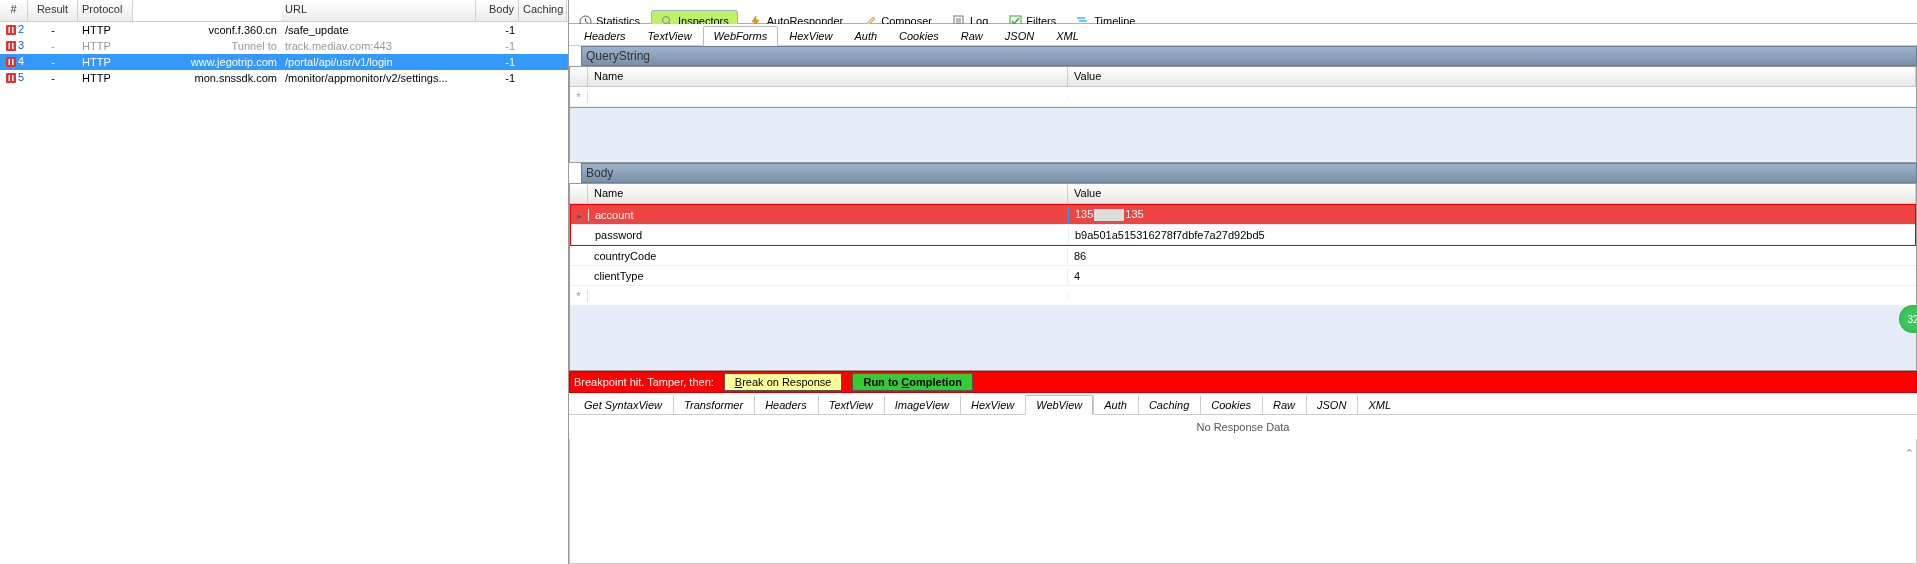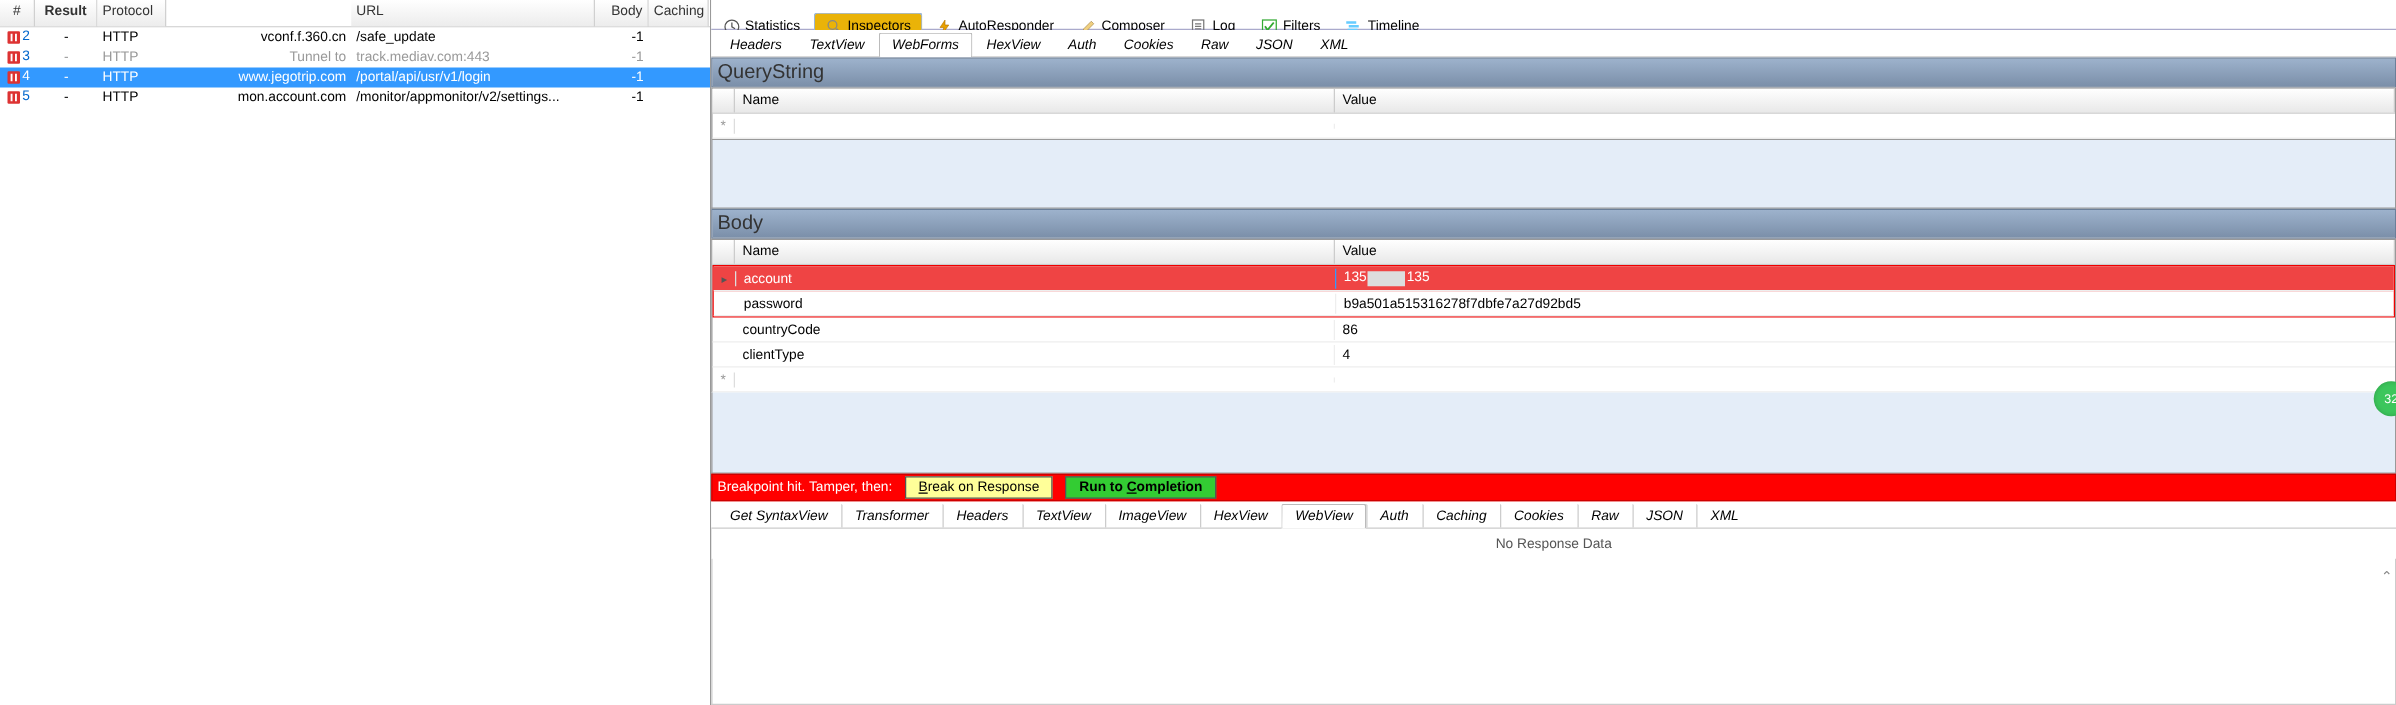--- a/index.html
+++ b/index.html
@@ -11,7 +11,7 @@
 .sessions-header { display: flex; background: #fff; border-bottom: 1px solid #ccc; height: 22px; }
 .sessions-header .col { border-right: 1px solid #d0d0d0; padding: 3px 4px; font-size: 11px; color: #333; background: linear-gradient(#fff,#ececec); }
 .col-num { width: 28px; text-align: center; }
-.col-result { width: 50px; text-align: center; font-weight: bold; }
+.col-result { width: 50px; text-align: center; }
 .col-protocol { width: 55px; }
 .col-host { width: 148px; text-align: right; padding-right:6px;margin-top:37px; }
 .col-url { width: 195px; }

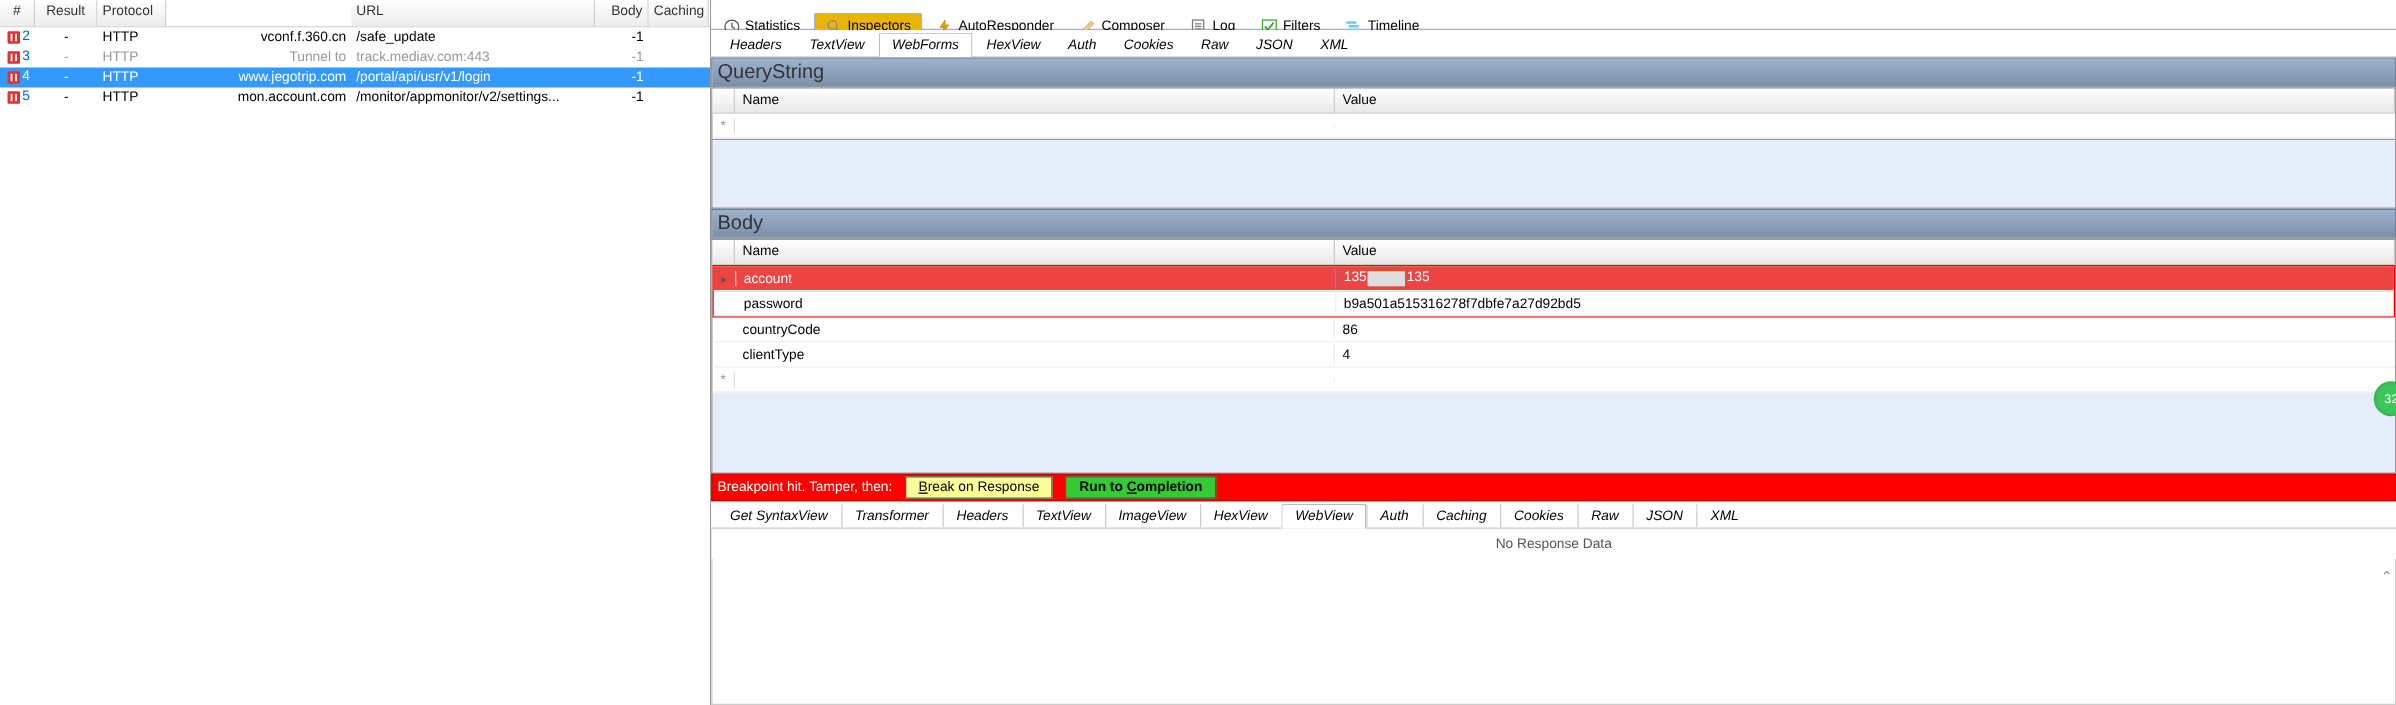--- a/index.html
+++ b/index.html
@@ -39,7 +39,7 @@
 
 .main-tabs { display: flex; align-items: center; height: 24px; border-bottom: 1px solid #aac; padding-top:18px; background:#fff; }
 .main-tab { display:flex; align-items:center; gap:4px; padding: 3px 8px; font-size:11px; border: 1px solid transparent; border-bottom:none; border-radius:3px 3px 0 0; cursor:pointer; margin-right:2px; }
-.main-tab.active { border-color:#9cb6d6; background:#eab308; }
+.main-tab.active { border-color:#9cb6d6; background:#bef264; }
 .tab-icon { width:14px; height:14px; display:inline-flex; align-items:center; justify-content:center; }
 
 

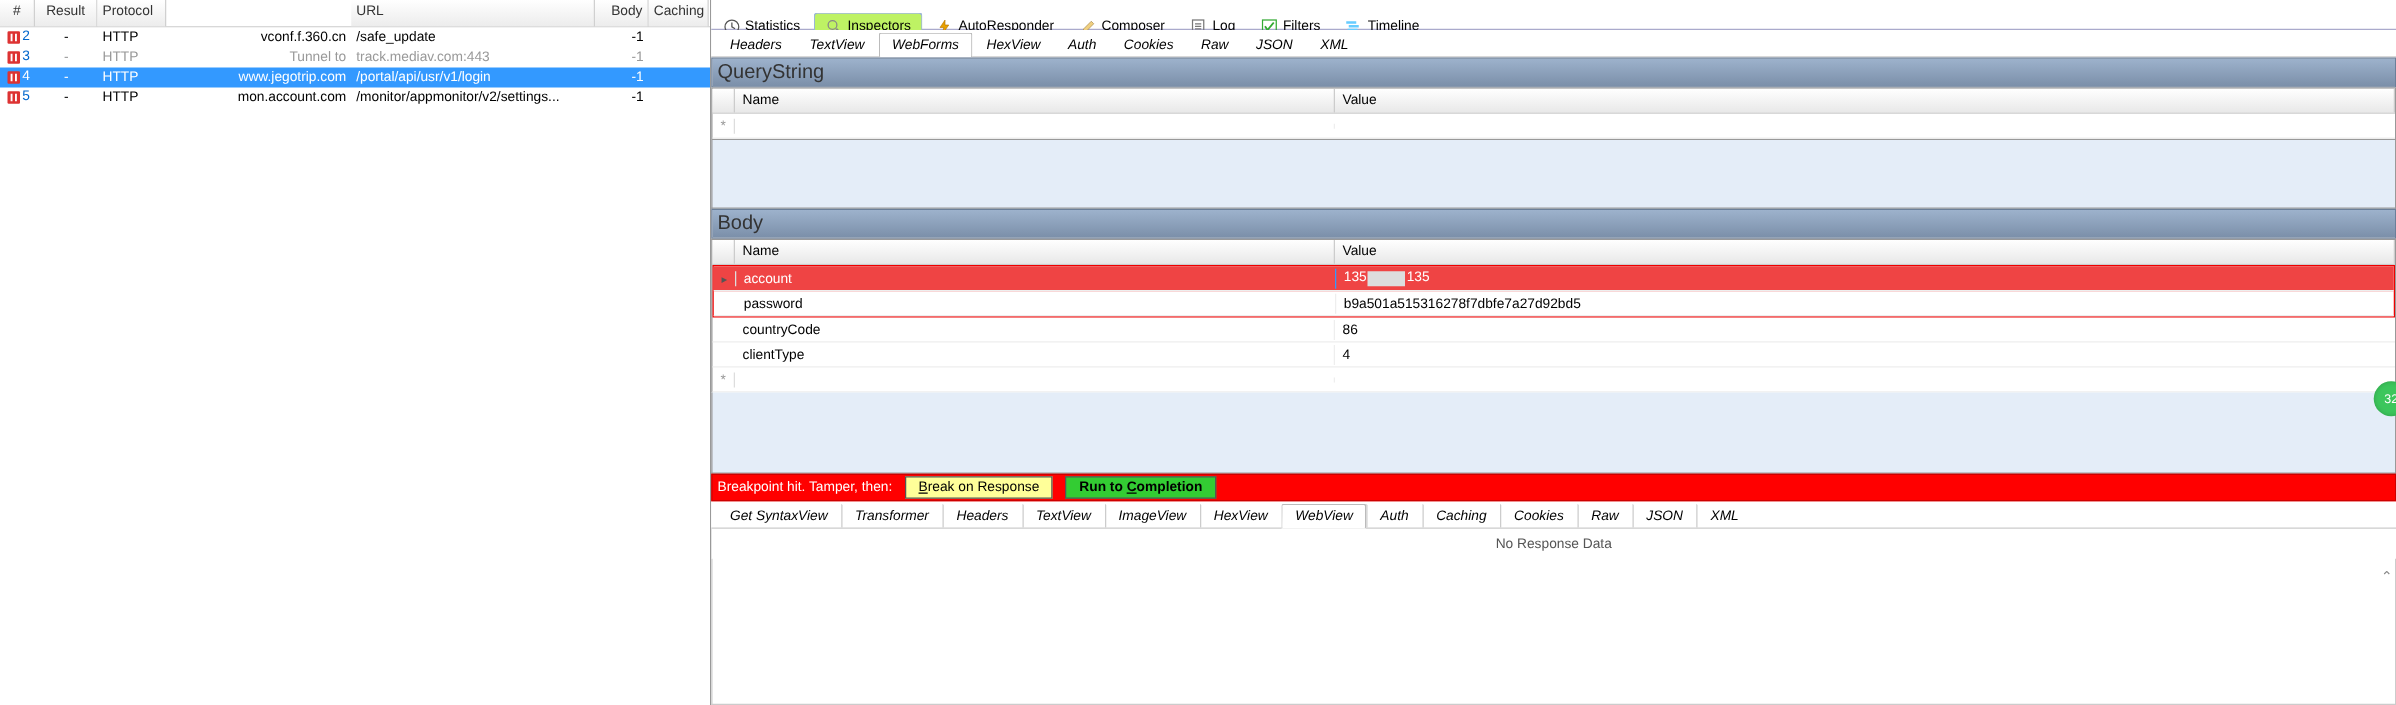--- a/index.html
+++ b/index.html
@@ -49,7 +49,7 @@
 .sub-tab.sep { border-left:1px solid #ccc;}
 
 
-.section-bar { background:#7b8fa9; background: linear-gradient(#9db2cc, #7b8fa9); color:#333; font-size:16px; padding:2px 4px; border:1px solid #6b7f99; }
+.section-bar { background:#7b8fa9; background: linear-gradient(#9db2cc, #7b8fa9); color:#333; font-size:12px; padding:2px 4px; border:1px solid #6b7f99;margin-left:12px; }
 
 
 .grid { border:1px solid #999; }

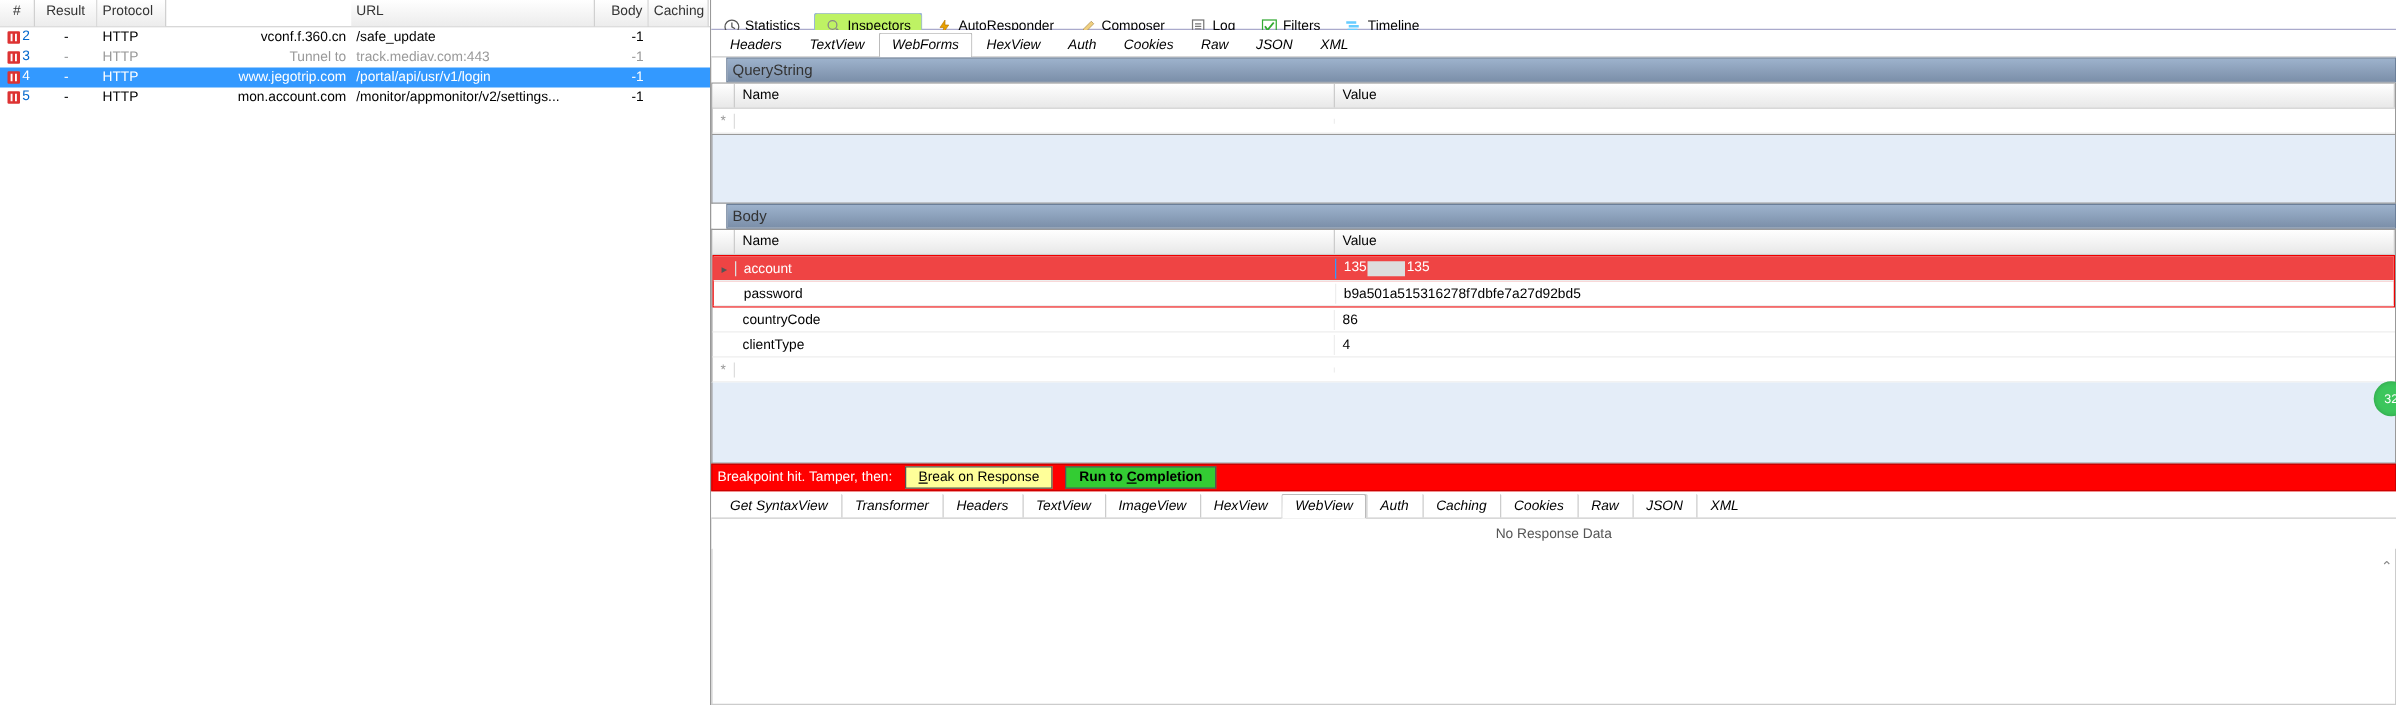--- a/index.html
+++ b/index.html
@@ -177,7 +177,7 @@
           </div>
           <div class="cell c-result">-</div>
           <div class="cell c-protocol">HTTP</div>
-          <div class="cell c-host">mon.account.com</div>
+          <div class="cell c-host">mon.snssdk.com</div>
           <div class="cell c-url">/monitor/appmonitor/v2/settings...</div>
           <div class="cell c-body">-1</div>
           <div class="cell c-caching"></div>

